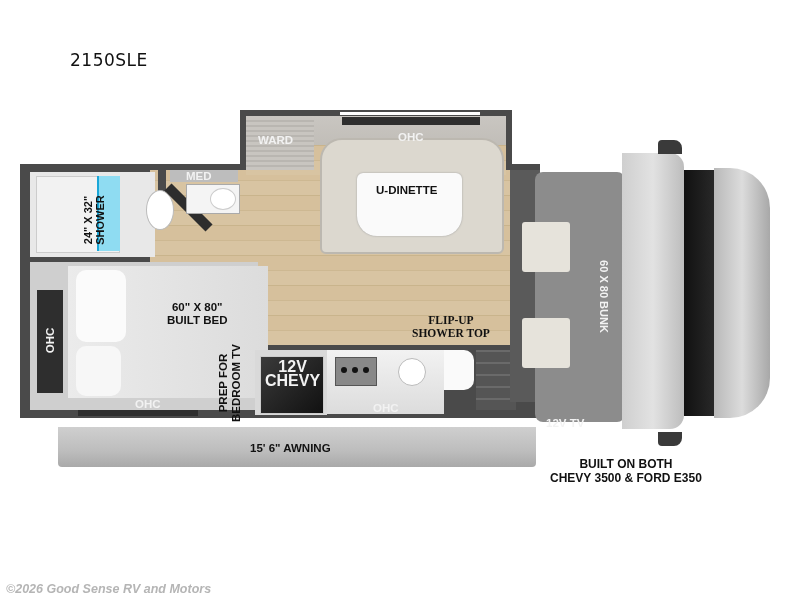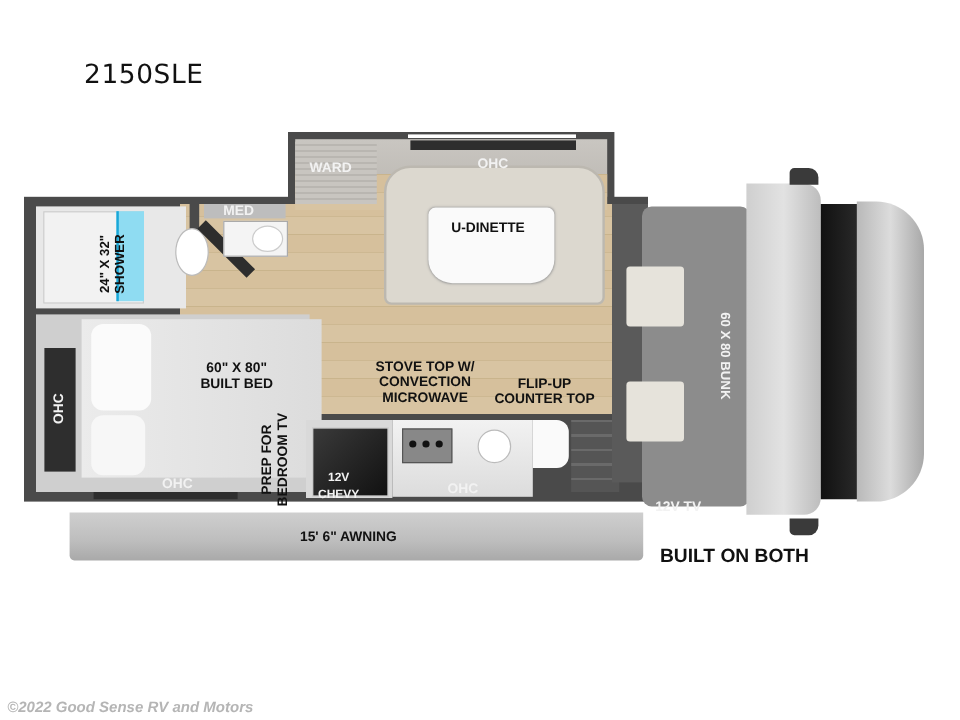--- a/index.html
+++ b/index.html
@@ -5,7 +5,7 @@
   html,body{margin:0;padding:0;background:#fff;}
   body{width:800px;height:600px;position:relative;overflow:hidden;font-family:"Liberation Sans",sans-serif;}
   .abs{position:absolute;}
-  .model{left:70px;top:50px;font-family:"DejaVu Sans",sans-serif;font-size:22px;color:#111;letter-spacing:0.5px;}
+  .model{left:70px;top:50px;font-family:"DejaVu Sans",sans-serif;font-size:17px;color:#111;letter-spacing:0.5px;}
   .lbl{position:absolute;font-family:"Liberation Sans",sans-serif;font-weight:bold;font-size:11.5px;line-height:13px;color:#111;text-align:center;white-space:nowrap;}
   .lbl.w{color:#f2f2f2;}
   .vert{transform:rotate(-90deg);transform-origin:center center;}

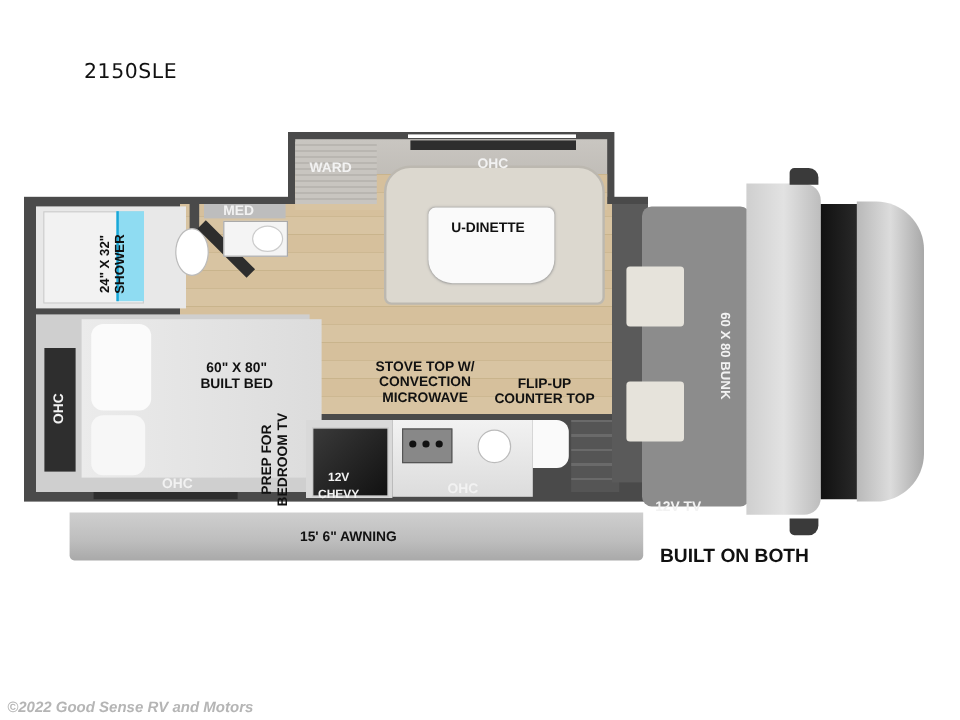--- a/index.html
+++ b/index.html
@@ -92,11 +92,6 @@
   <div class="abs" style="left:363px;top:367px;width:6px;height:6px;background:#111;border-radius:50%;"></div>
   <div class="abs" style="left:398px;top:358px;width:26px;height:26px;background:#fff;border:1px solid #bbb;border-radius:50%;"></div>
   <div class="abs" style="left:444px;top:350px;width:30px;height:40px;background:#fafafa;border-radius:0 10px 10px 0;"></div>
-  <div class="lbl" style="left:313px;top:300px;">
-    <span>STOVE TOP W/</span><br>
-    <span>CONVECTION</span><br>
-    <span>MICROWAVE</span>
-  </div>
   <div class="lbl" style="left:412px;top:314px;">
     <span>FLIP-UP</span><br>
     <span>COUNTER TOP</span>

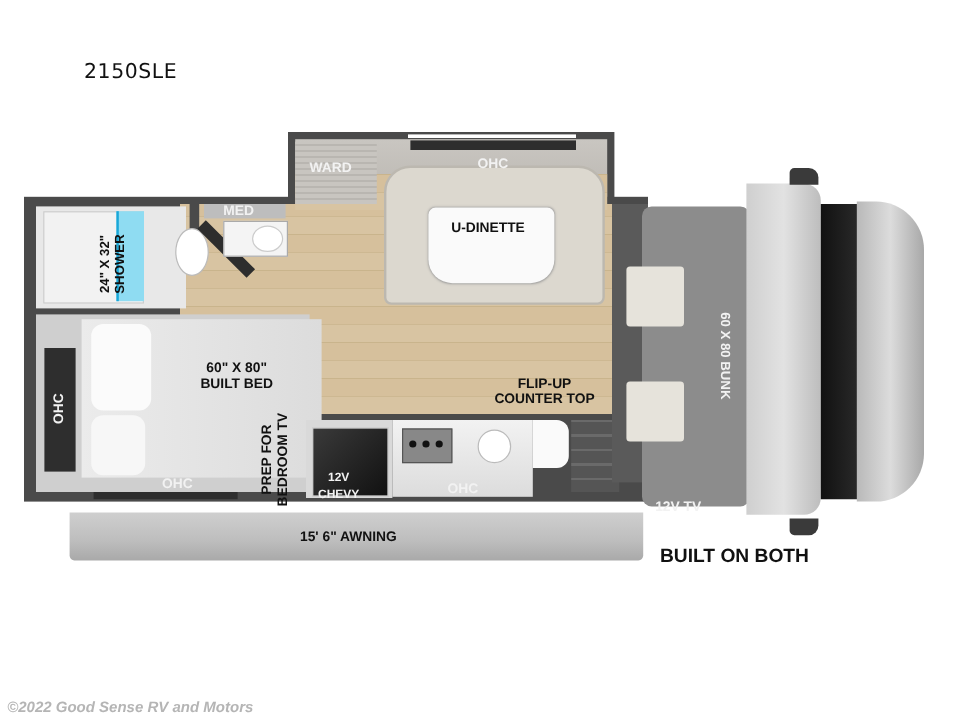--- a/index.html
+++ b/index.html
@@ -92,7 +92,7 @@
   <div class="abs" style="left:363px;top:367px;width:6px;height:6px;background:#111;border-radius:50%;"></div>
   <div class="abs" style="left:398px;top:358px;width:26px;height:26px;background:#fff;border:1px solid #bbb;border-radius:50%;"></div>
   <div class="abs" style="left:444px;top:350px;width:30px;height:40px;background:#fafafa;border-radius:0 10px 10px 0;"></div>
-  <div class="lbl" style="left:412px;top:314px;">
+  <div class="lbl" style="left:412px;top:314px;font-family:Liberation Serif, serif;">
     <span>FLIP-UP</span><br>
     <span>COUNTER TOP</span>
   </div>

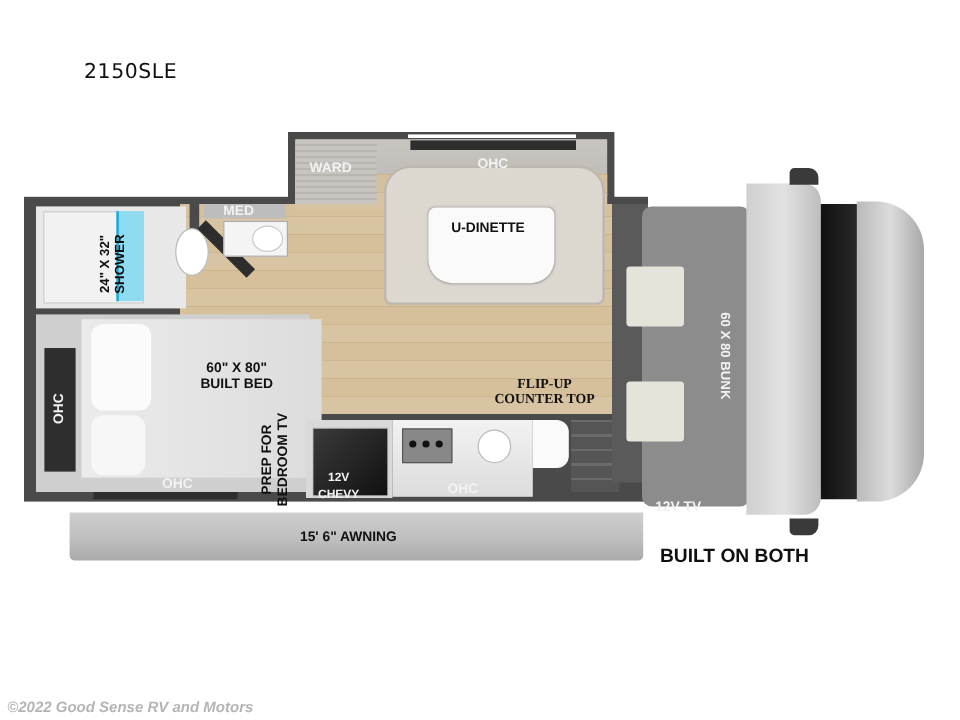--- a/index.html
+++ b/index.html
@@ -94,7 +94,7 @@
   <div class="abs" style="left:444px;top:350px;width:30px;height:40px;background:#fafafa;border-radius:0 10px 10px 0;"></div>
   <div class="lbl" style="left:412px;top:314px;font-family:Liberation Serif, serif;">
     <span>FLIP-UP</span><br>
-    <span>COUNTER TOP</span>
+    <span>SHOWER TOP</span>
   </div>
   <div class="lbl w" style="left:373px;top:402px;">OHC</div>
 

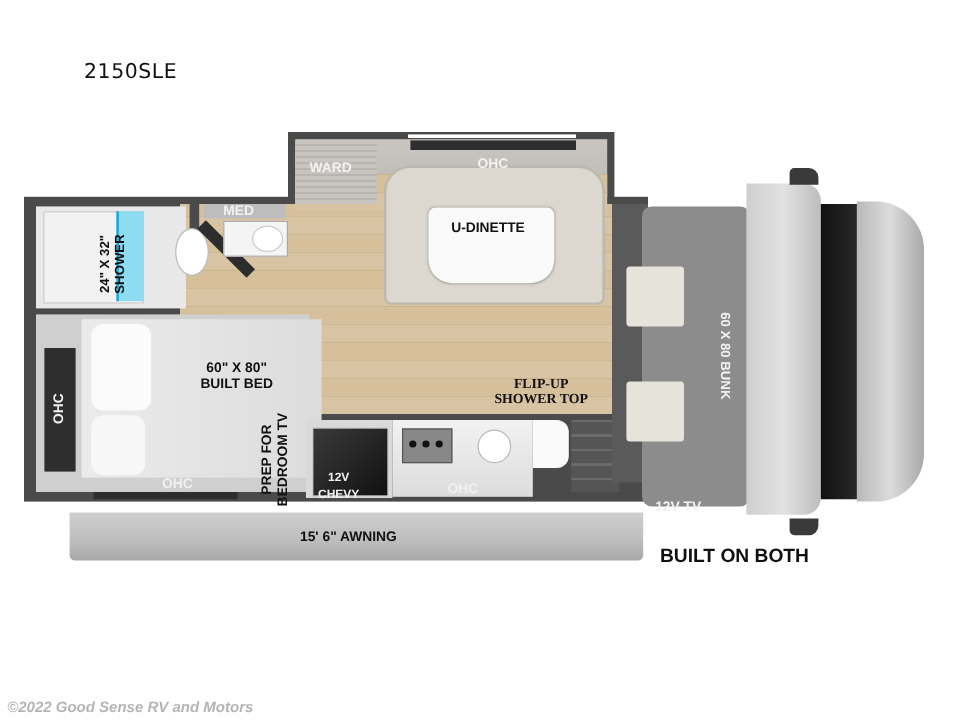--- a/index.html
+++ b/index.html
@@ -81,7 +81,7 @@
 
   <div class="abs" style="left:255px;top:350px;width:72px;height:65px;background:#d9d9d9;"></div>
   <div class="abs" style="left:260px;top:356px;width:62px;height:56px;background:linear-gradient(135deg,#3a3a3a,#111);border:1px solid #ccc;"></div>
-  <div class="lbl w" style="left:265px;top:392px;font-size:10px;line-height:14px;">
+  <div class="lbl w" style="left:265px;top:360px;font-size:16px;line-height:14px;">
     <span>12V</span><br>
     <span>CHEVY</span>
   </div>

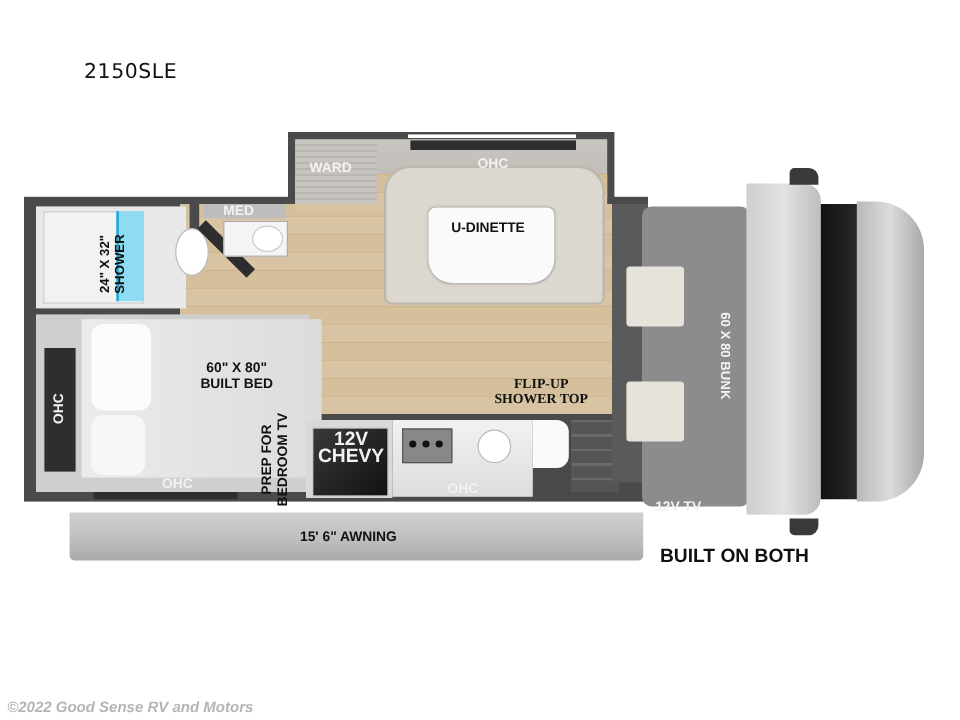--- a/index.html
+++ b/index.html
@@ -116,7 +116,7 @@
   <div class="abs" style="left:58px;top:427px;width:478px;height:40px;background:linear-gradient(#cfcfcf,#bdbdbd 60%,#a9a9a9);border-radius:0 0 4px 4px;"></div>
   <div class="lbl" style="left:250px;top:442px;">15' 6" AWNING</div>
 
-  <div class="lbl" style="left:550px;top:457px;font-size:16px;line-height:14px;">
+  <div class="lbl" style="left:550px;top:457px;font-size:12px;line-height:14px;">
     <span>BUILT ON BOTH</span><br>
   </div>
 </div>

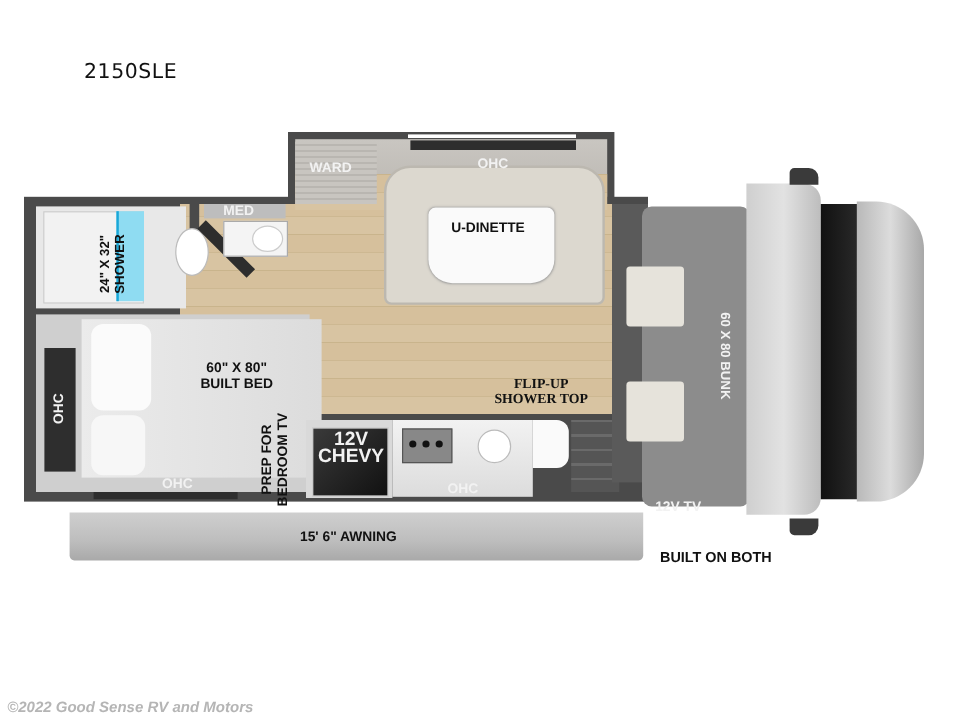--- a/index.html
+++ b/index.html
@@ -118,6 +118,7 @@
 
   <div class="lbl" style="left:550px;top:457px;font-size:12px;line-height:14px;">
     <span>BUILT ON BOTH</span><br>
+    <span>CHEVY 3500 &amp; FORD E350</span>
   </div>
 </div>
 

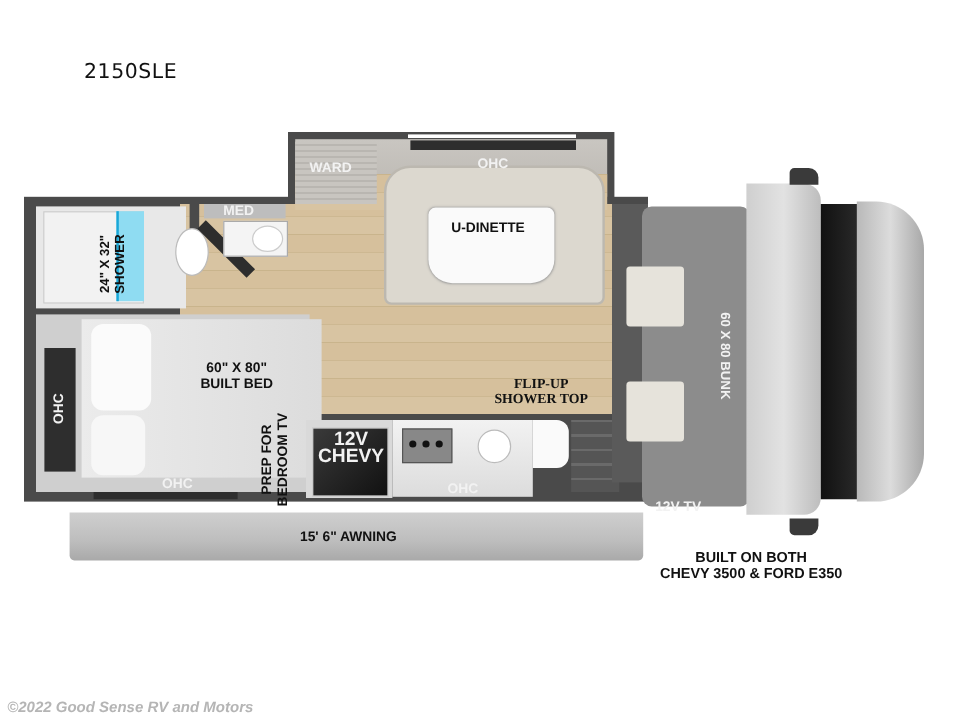--- a/index.html
+++ b/index.html
@@ -122,6 +122,6 @@
   </div>
 </div>
 
-<div class="abs copyright">©2022 Good Sense RV and Motors</div>
+<div class="abs copyright">©2026 Good Sense RV and Motors</div>
 
 </body></html>

